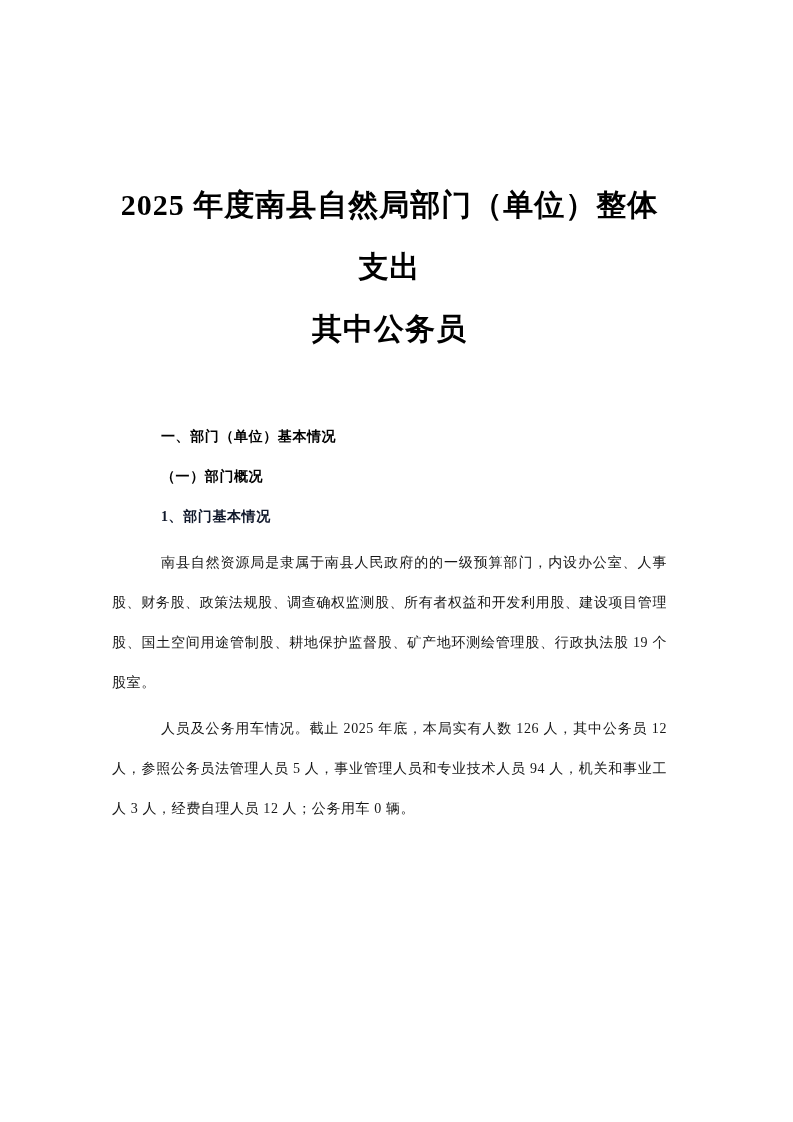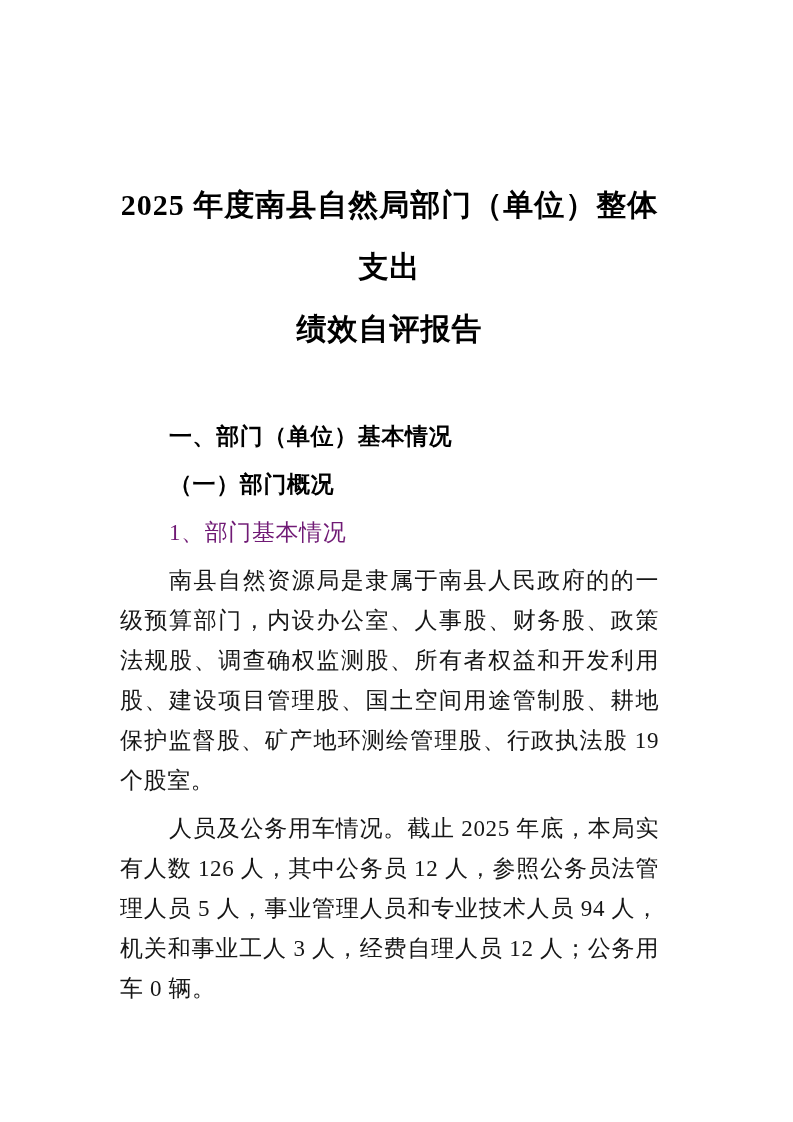--- a/index.html
+++ b/index.html
@@ -58,7 +58,7 @@
 <div class="page">
   <h1 class="doc-title">
     <span class="title-line">2025 年度南县自然局部门（单位）整体支出</span>
-    <span class="title-line">绩效自评报告</span>
+    <span class="title-line">其中公务员</span>
   </h1>
 
   <div class="doc-body">

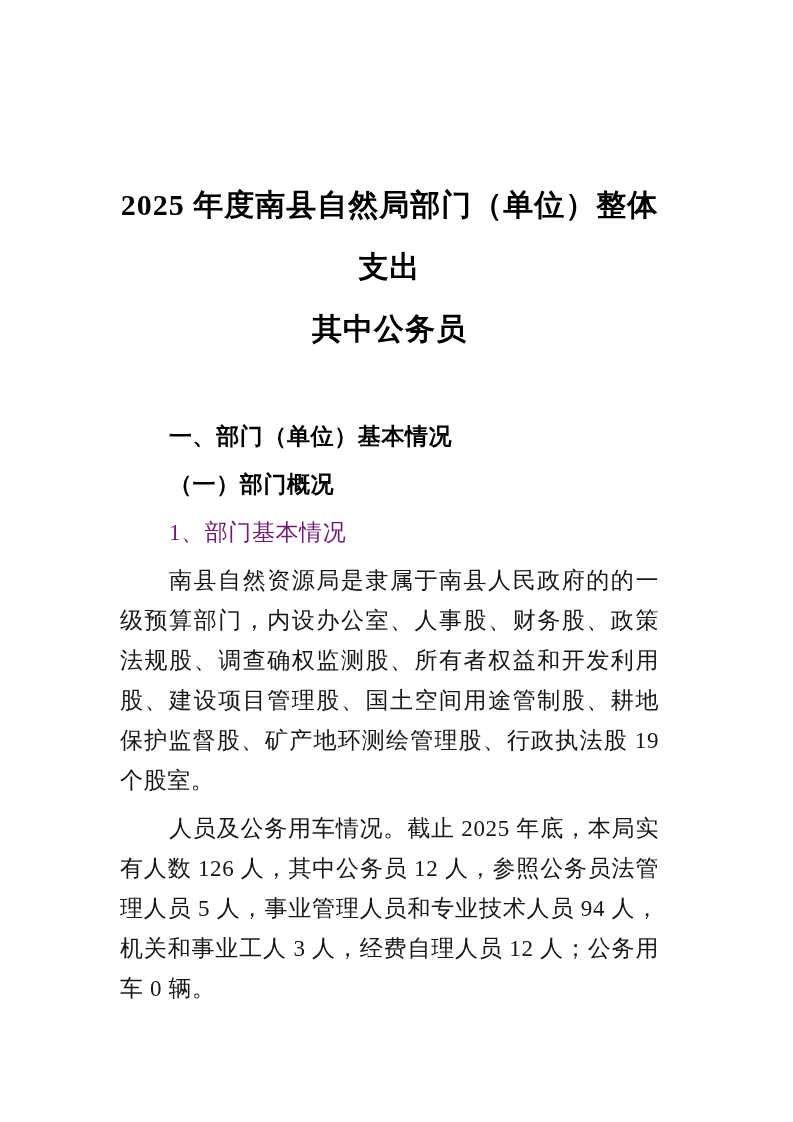--- a/index.html
+++ b/index.html
@@ -31,8 +31,8 @@
     display: block;
   }
   .doc-body p {
-    margin: 8px;
-    font-size: 23px;
+    margin: 0;
+    font-size: 14px;
     line-height: 40px;
     text-indent: 49px;
     text-align: justify;

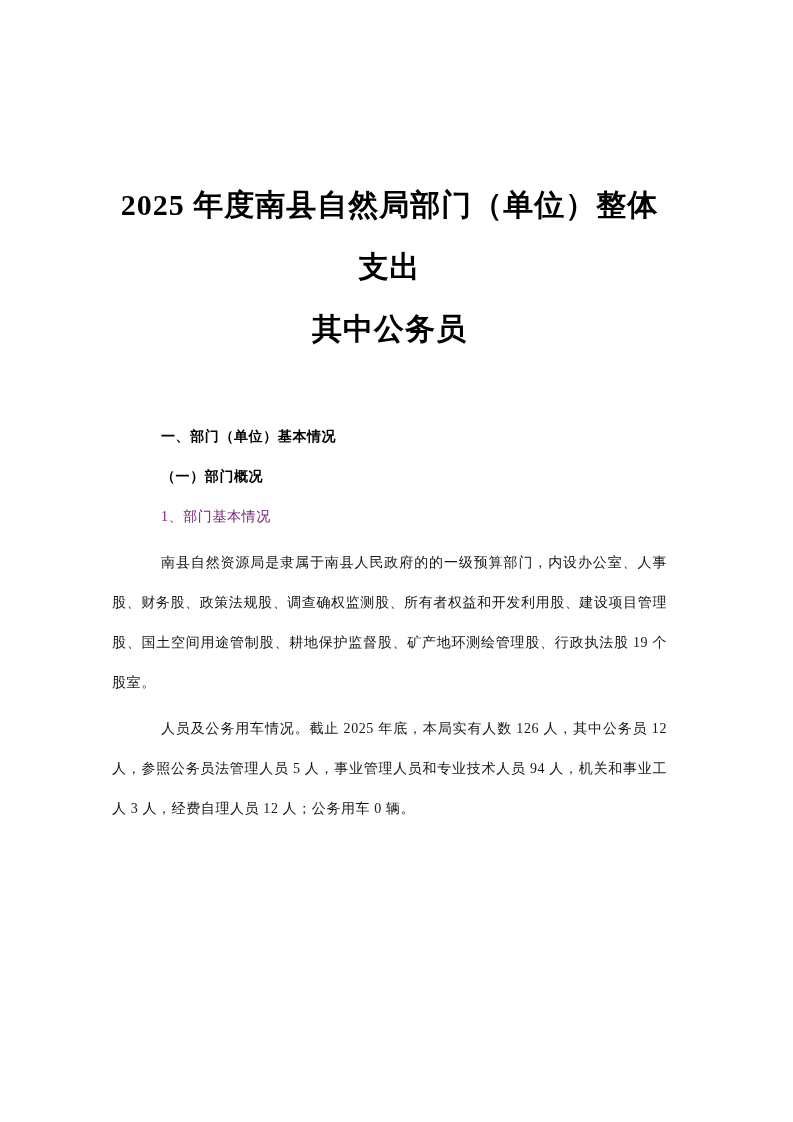--- a/index.html
+++ b/index.html
@@ -43,8 +43,8 @@
     color: #000000;
   }
   .heading-3 {
-    font-weight: 400;
-    color: #701a75;
+    font-weight: 700;
+    color: #0f172a;
   }
   .para {
     margin-top: 6px !important;

